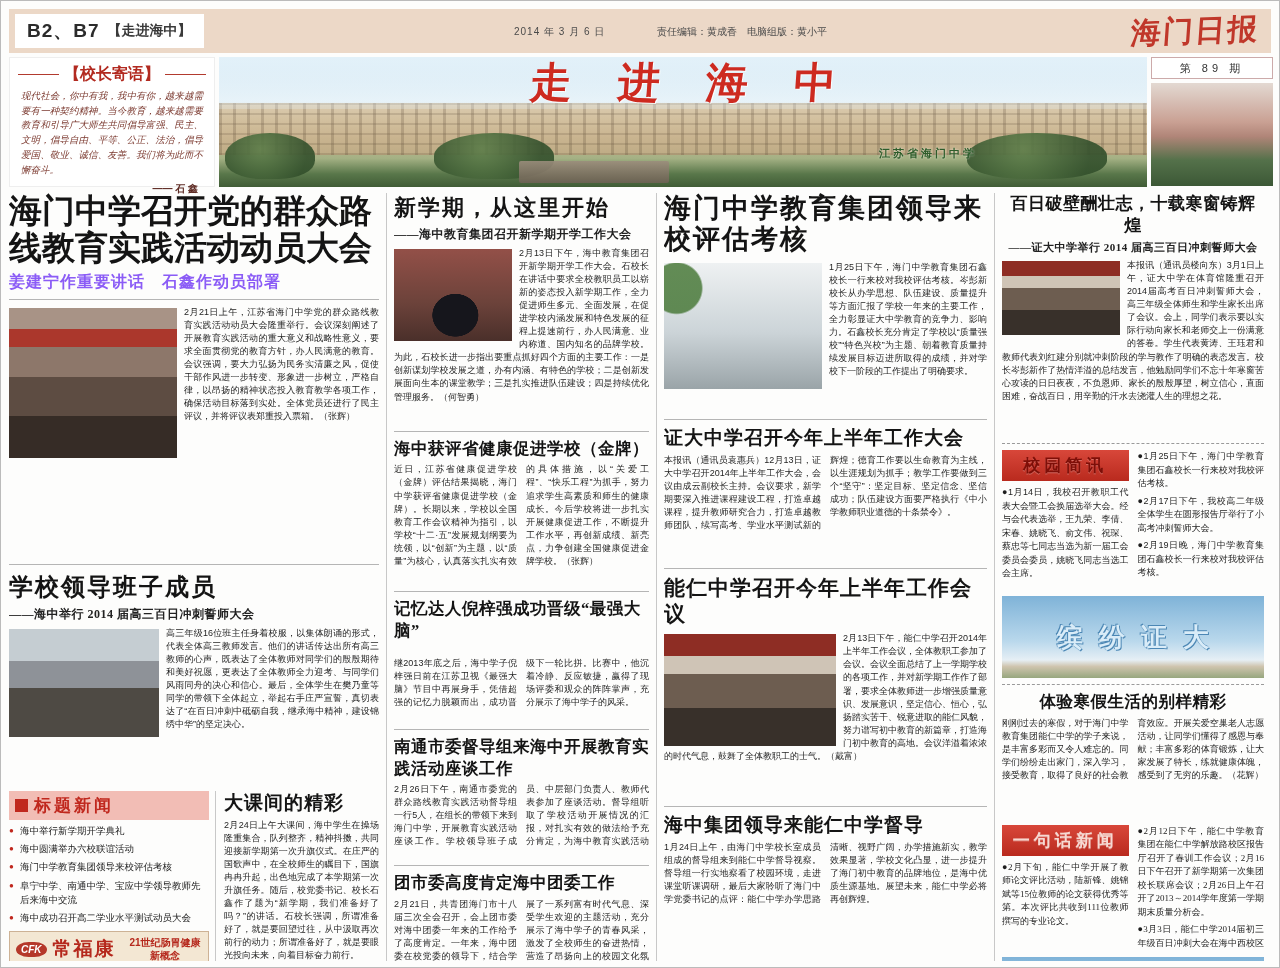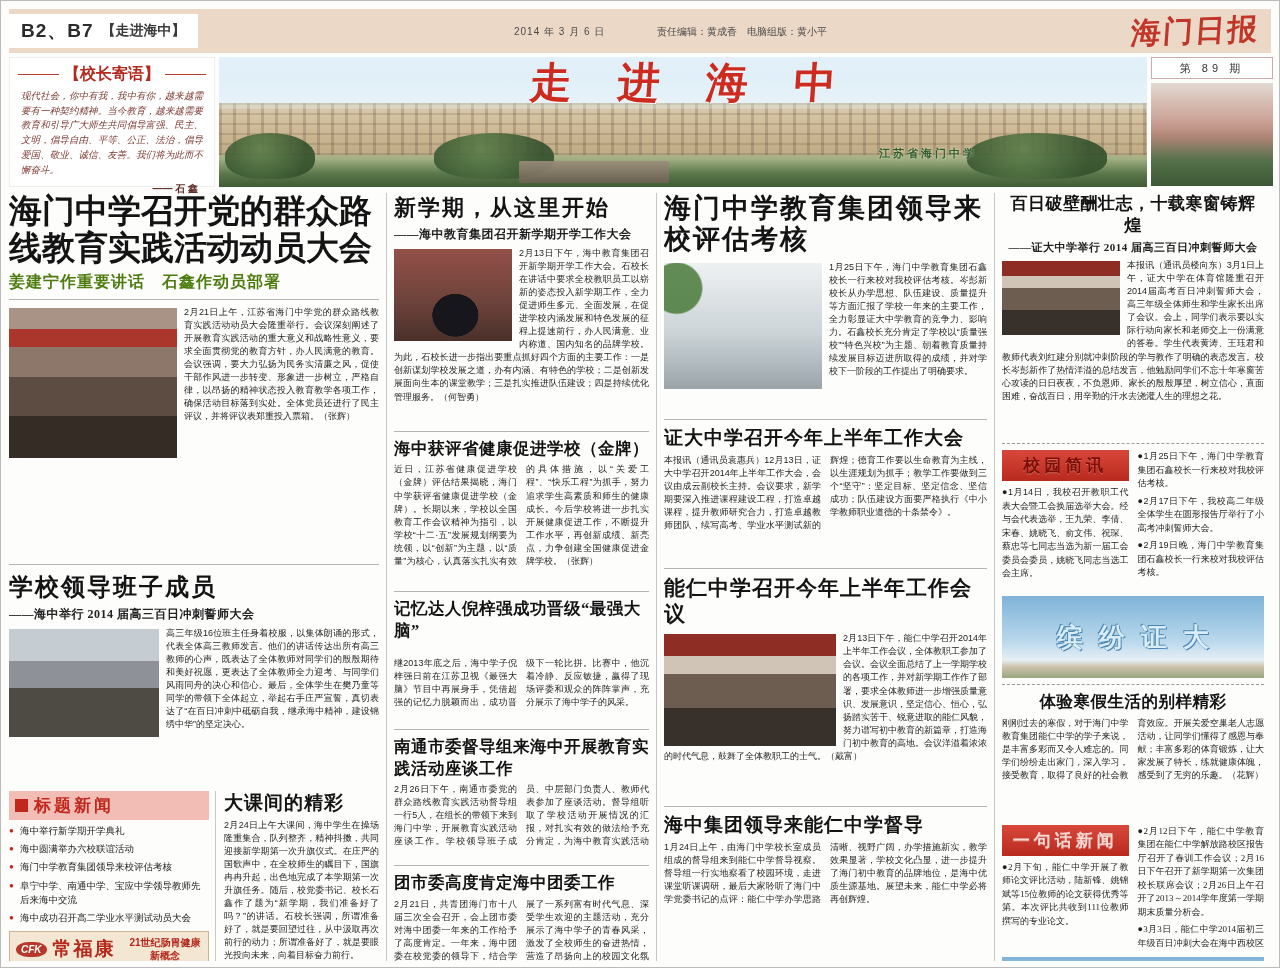--- a/index.html
+++ b/index.html
@@ -9,7 +9,7 @@
 
   
   .topbar { position:absolute; left:8px; top:8px; right:8px; height:44px; background:#ecd8c7; }
-  .edition-chip { position:absolute; left:0; top:5px; height:34px; background:#fff;
+  .edition-chip { position:absolute; left:6px; top:5px; height:34px; background:#fff;
                   display:flex; align-items:center; padding:0 12px; gap:8px; }
   .edition { font-size:19px; font-weight:bold; color:#2b2b2b; letter-spacing:1px; }
   .section-name { font-size:14px; font-weight:bold; color:#3a3a3a; }

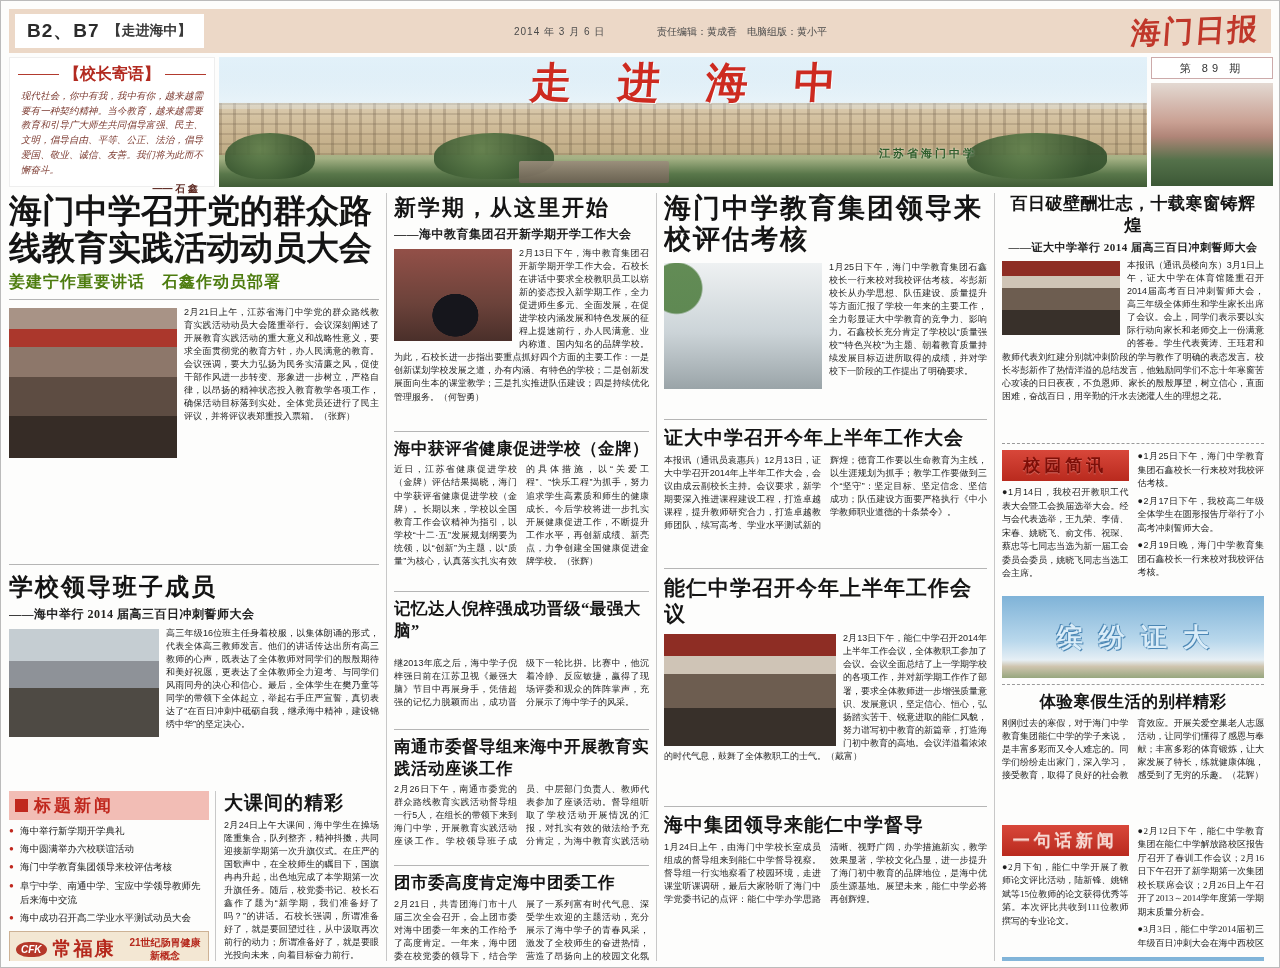--- a/index.html
+++ b/index.html
@@ -70,7 +70,7 @@
 
   h1,h2,h3,h4 { font-family:"Liberation Serif",serif; color:#141414; font-weight:900; }
   .headline-xl { font-size:33px; line-height:1.12; letter-spacing:0; }
-  .subhead { font-family:"Liberation Serif",serif; font-size:16px; font-weight:bold; color:#4d7c0f;
+  .subhead { font-family:"Liberation Serif",serif; font-size:16px; font-weight:bold; color:#8b5cf6;
              margin:5px 0 4px; letter-spacing:1px; }
   .headline-lg { font-size:24px; letter-spacing:2px; }
   .headline-md { font-size:19px; letter-spacing:1px; line-height:1.25; }

